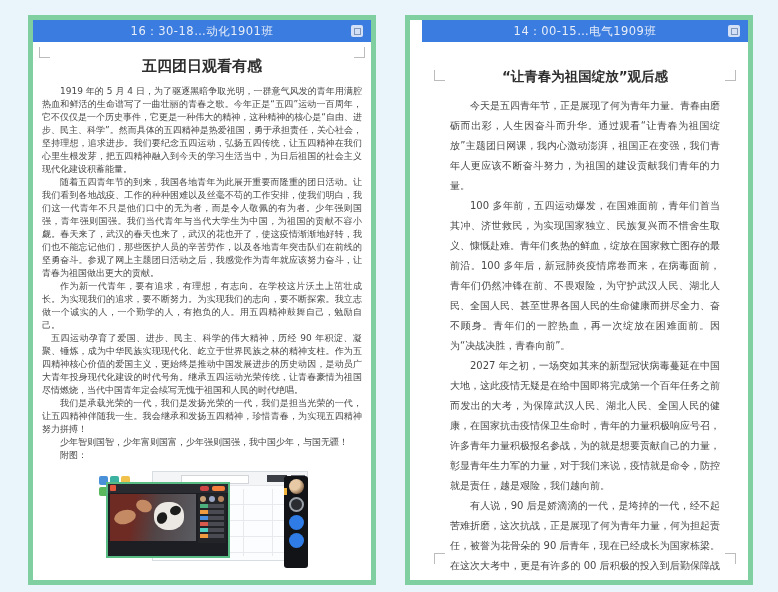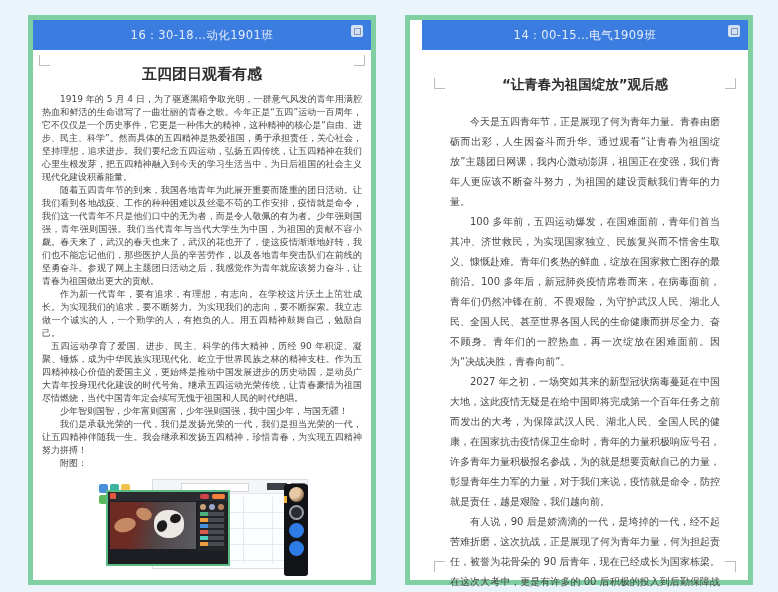--- a/index.html
+++ b/index.html
@@ -10,7 +10,7 @@
   #left-card{left:28px;}
   #right-card{left:405px;padding-left:12px;}
 
-  .hdr{height:30px;background:#3a7ce0;position:relative;display:flex;align-items:center;justify-content:center;}
+  .hdr{height:22px;background:#3a7ce0;position:relative;display:flex;align-items:center;justify-content:center;}
   .hdr-title{color:#e7edf8;font-size:11.5px;letter-spacing:.5px;white-space:nowrap;}
   .hdr-icon{position:absolute;right:8px;top:5px;width:12px;height:12px;background:rgba(238,242,248,.85);
             border-radius:2px;display:flex;align-items:center;justify-content:center;cursor:pointer;}

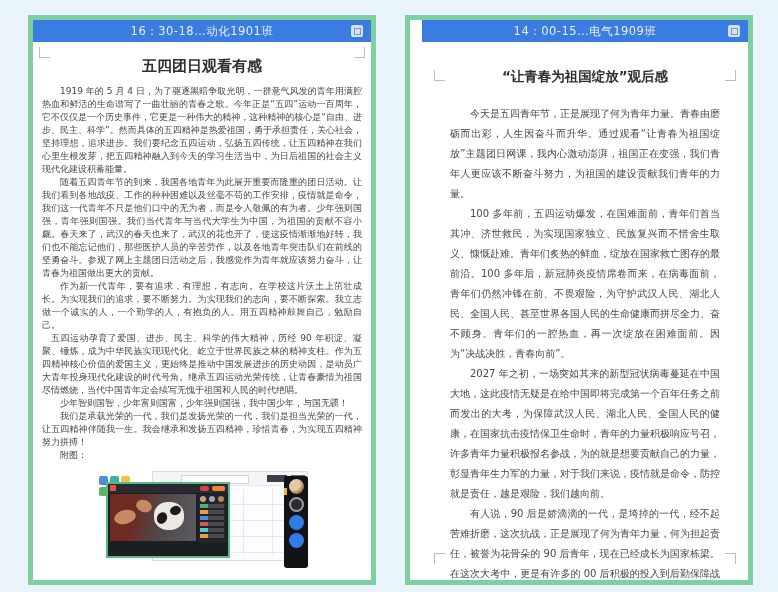--- a/index.html
+++ b/index.html
@@ -20,7 +20,7 @@
 
   .doc-title{text-align:center;font-weight:bold;color:#2e2e2e;margin:0;}
   #left-card .doc-title{font-size:15px;margin:15px 0 9px;}
-  #right-card .doc-title{font-size:13.5px;margin:26px 0 18px;}
+  #right-card .doc-title{font-size:13.5px;margin:26px 0 10px;}
 
   .body{color:#474747;text-align:justify;}
   #left-card .body{padding:0 9px;font-size:9px;line-height:13px;}

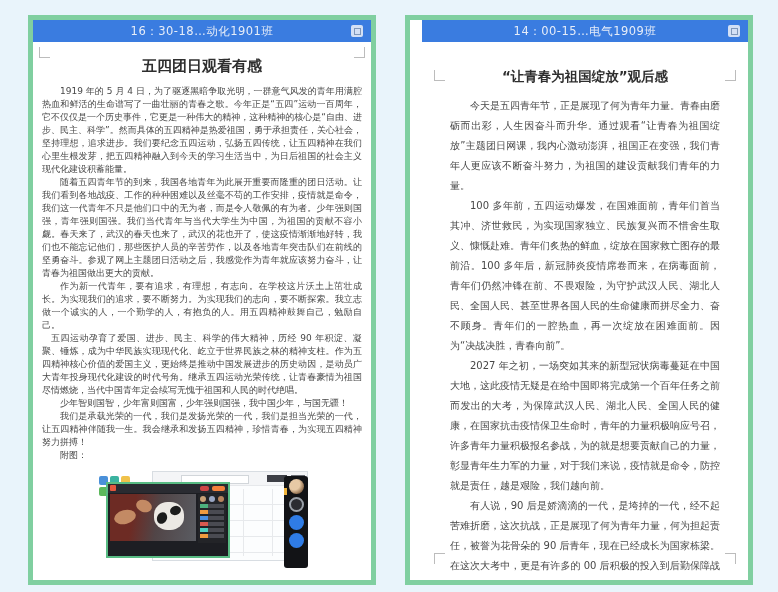--- a/index.html
+++ b/index.html
@@ -102,7 +102,7 @@
     <h1 class="doc-title">五四团日观看有感</h1>
     <div class="body">
       <p>1919 年的 5 月 4 日，为了驱逐黑暗争取光明，一群意气风发的青年用满腔热血和鲜活的生命谱写了一曲壮丽的青春之歌。今年正是“五四”运动一百周年，它不仅仅是一个历史事件，它更是一种伟大的精神，这种精神的核心是“自由、进步、民主、科学”。然而具体的五四精神是热爱祖国，勇于承担责任，关心社会，坚持理想，追求进步。我们要纪念五四运动，弘扬五四传统，让五四精神在我们心里生根发芽，把五四精神融入到今天的学习生活当中，为日后祖国的社会主义现代化建设积蓄能量。</p>
-      <p>随着五四青年节的到来，我国各地青年为此展开重要而隆重的团日活动。让我们看到各地战疫、工作的种种困难以及丝毫不苟的工作安排，疫情就是命令，我们这一代青年不只是他们口中的无为者，而是令人敬佩的有为者。少年强则国强，青年强则国强。我们当代青年与当代大学生为中国，为祖国的贡献不容小觑。春天来了，武汉的春天也来了，武汉的花也开了，使这疫情渐渐地好转，我们也不能忘记他们，那些医护人员的辛苦劳作，以及各地青年突击队们在前线的坚勇奋斗。参观了网上主题团日活动之后，我感觉作为青年就应该努力奋斗，让青春为祖国做出更大的贡献。</p>
+      <p>随着五四青年节的到来，我国各地青年为此展开重要而隆重的团日活动。让我们看到各地战疫、工作的种种困难以及丝毫不苟的工作安排，使我们明白，我们这一代青年不只是他们口中的无为者，而是令人敬佩的有为者。少年强则国强，青年强则国强。我们当代青年与当代大学生为中国，为祖国的贡献不容小觑。春天来了，武汉的春天也来了，武汉的花也开了，使这疫情渐渐地好转，我们也不能忘记他们，那些医护人员的辛苦劳作，以及各地青年突击队们在前线的坚勇奋斗。参观了网上主题团日活动之后，我感觉作为青年就应该努力奋斗，让青春为祖国做出更大的贡献。</p>
       <p>作为新一代青年，要有追求，有理想，有志向。在学校这片沃土上茁壮成长。为实现我们的追求，要不断努力。为实现我们的志向，要不断探索。我立志做一个诚实的人，一个勤学的人，有抱负的人。用五四精神鼓舞自己，勉励自己。</p>
       <p class="indent1">五四运动孕育了爱国、进步、民主、科学的伟大精神，历经 90 年积淀、凝聚、锤炼，成为中华民族实现现代化、屹立于世界民族之林的精神支柱。作为五四精神核心价值的爱国主义，更始终是推动中国发展进步的历史动因，是动员广大青年投身现代化建设的时代号角。继承五四运动光荣传统，让青春豪情为祖国尽情燃烧，当代中国青年定会续写无愧于祖国和人民的时代绝唱。</p>
       <p>少年智则国智，少年富则国富，少年强则国强，我中国少年，与国无疆！</p>

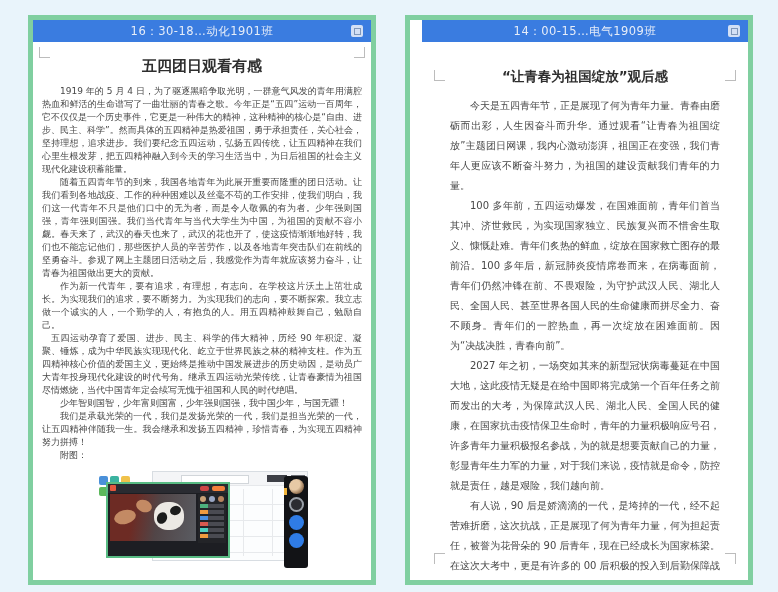--- a/index.html
+++ b/index.html
@@ -105,8 +105,8 @@
       <p>随着五四青年节的到来，我国各地青年为此展开重要而隆重的团日活动。让我们看到各地战疫、工作的种种困难以及丝毫不苟的工作安排，使我们明白，我们这一代青年不只是他们口中的无为者，而是令人敬佩的有为者。少年强则国强，青年强则国强。我们当代青年与当代大学生为中国，为祖国的贡献不容小觑。春天来了，武汉的春天也来了，武汉的花也开了，使这疫情渐渐地好转，我们也不能忘记他们，那些医护人员的辛苦劳作，以及各地青年突击队们在前线的坚勇奋斗。参观了网上主题团日活动之后，我感觉作为青年就应该努力奋斗，让青春为祖国做出更大的贡献。</p>
       <p>作为新一代青年，要有追求，有理想，有志向。在学校这片沃土上茁壮成长。为实现我们的追求，要不断努力。为实现我们的志向，要不断探索。我立志做一个诚实的人，一个勤学的人，有抱负的人。用五四精神鼓舞自己，勉励自己。</p>
       <p class="indent1">五四运动孕育了爱国、进步、民主、科学的伟大精神，历经 90 年积淀、凝聚、锤炼，成为中华民族实现现代化、屹立于世界民族之林的精神支柱。作为五四精神核心价值的爱国主义，更始终是推动中国发展进步的历史动因，是动员广大青年投身现代化建设的时代号角。继承五四运动光荣传统，让青春豪情为祖国尽情燃烧，当代中国青年定会续写无愧于祖国和人民的时代绝唱。</p>
+      <p>我们是承载光荣的一代，我们是发扬光荣的一代，我们是担当光荣的一代，让五四精神伴随我一生。我会继承和发扬五四精神，珍惜青春，为实现五四精神努力拼搏！</p>
       <p>少年智则国智，少年富则国富，少年强则国强，我中国少年，与国无疆！</p>
-      <p>我们是承载光荣的一代，我们是发扬光荣的一代，我们是担当光荣的一代，让五四精神伴随我一生。我会继承和发扬五四精神，珍惜青春，为实现五四精神努力拼搏！</p>
       <p>附图：</p>
     </div>
 

